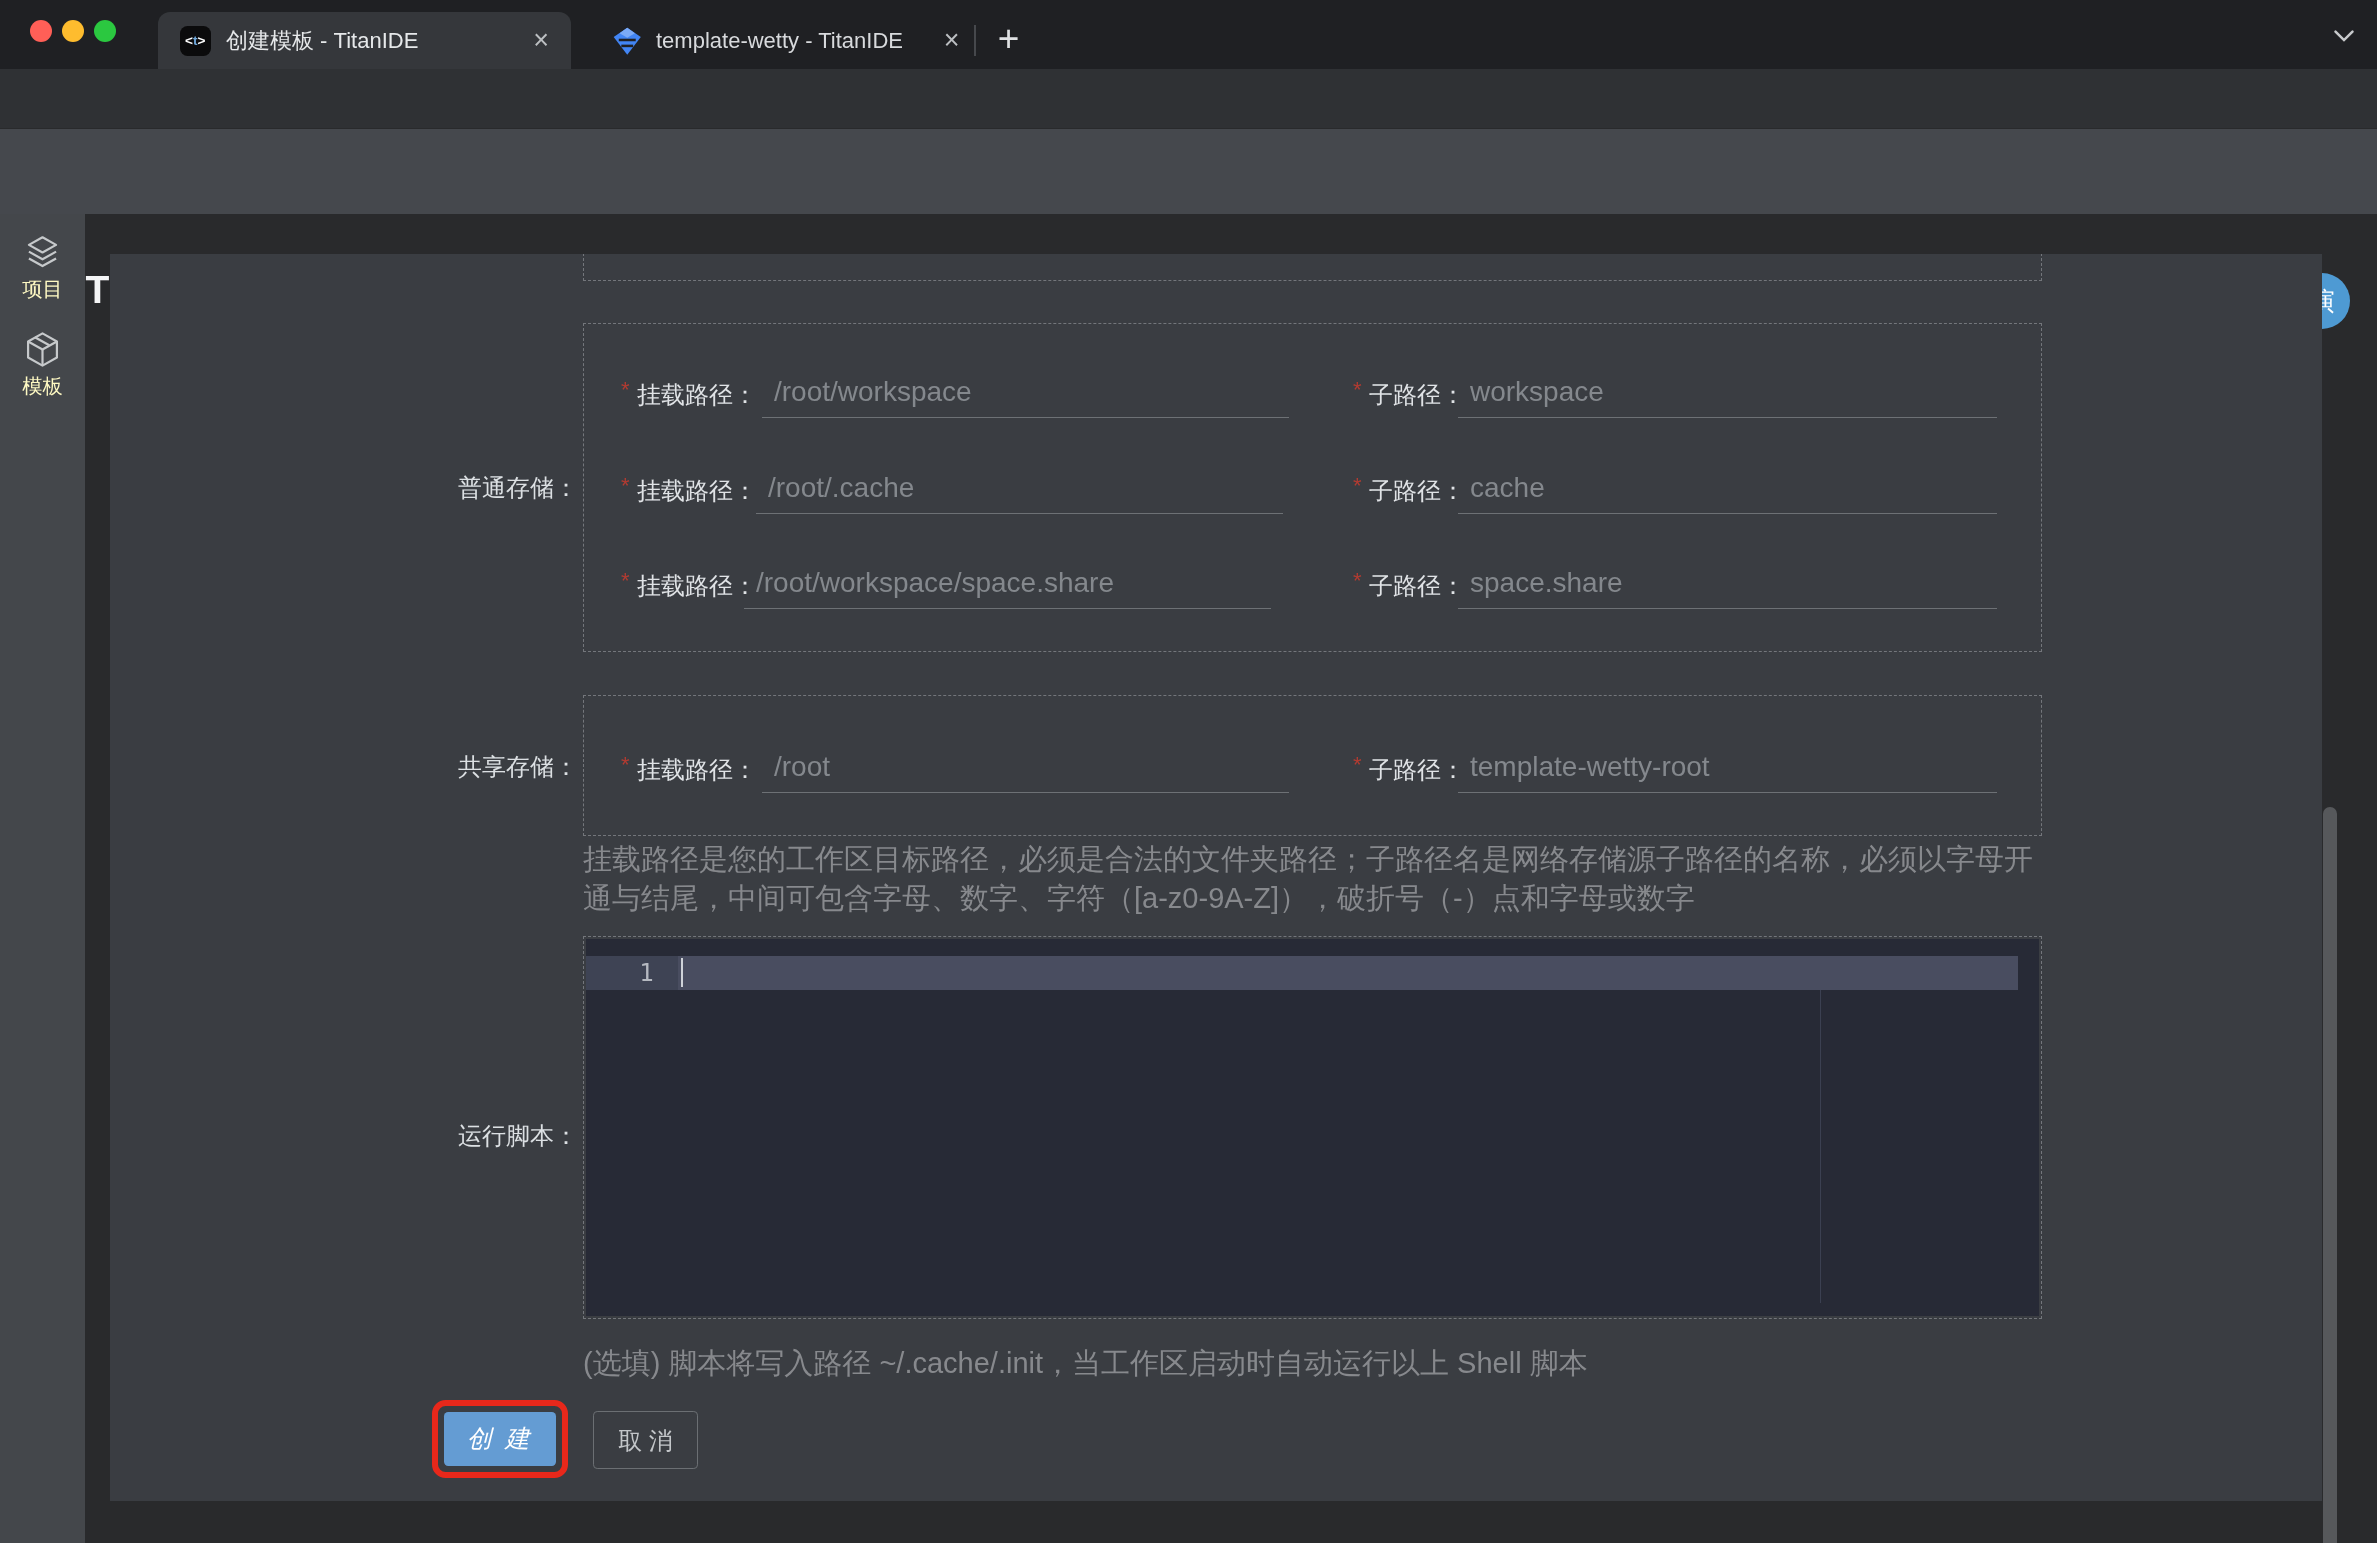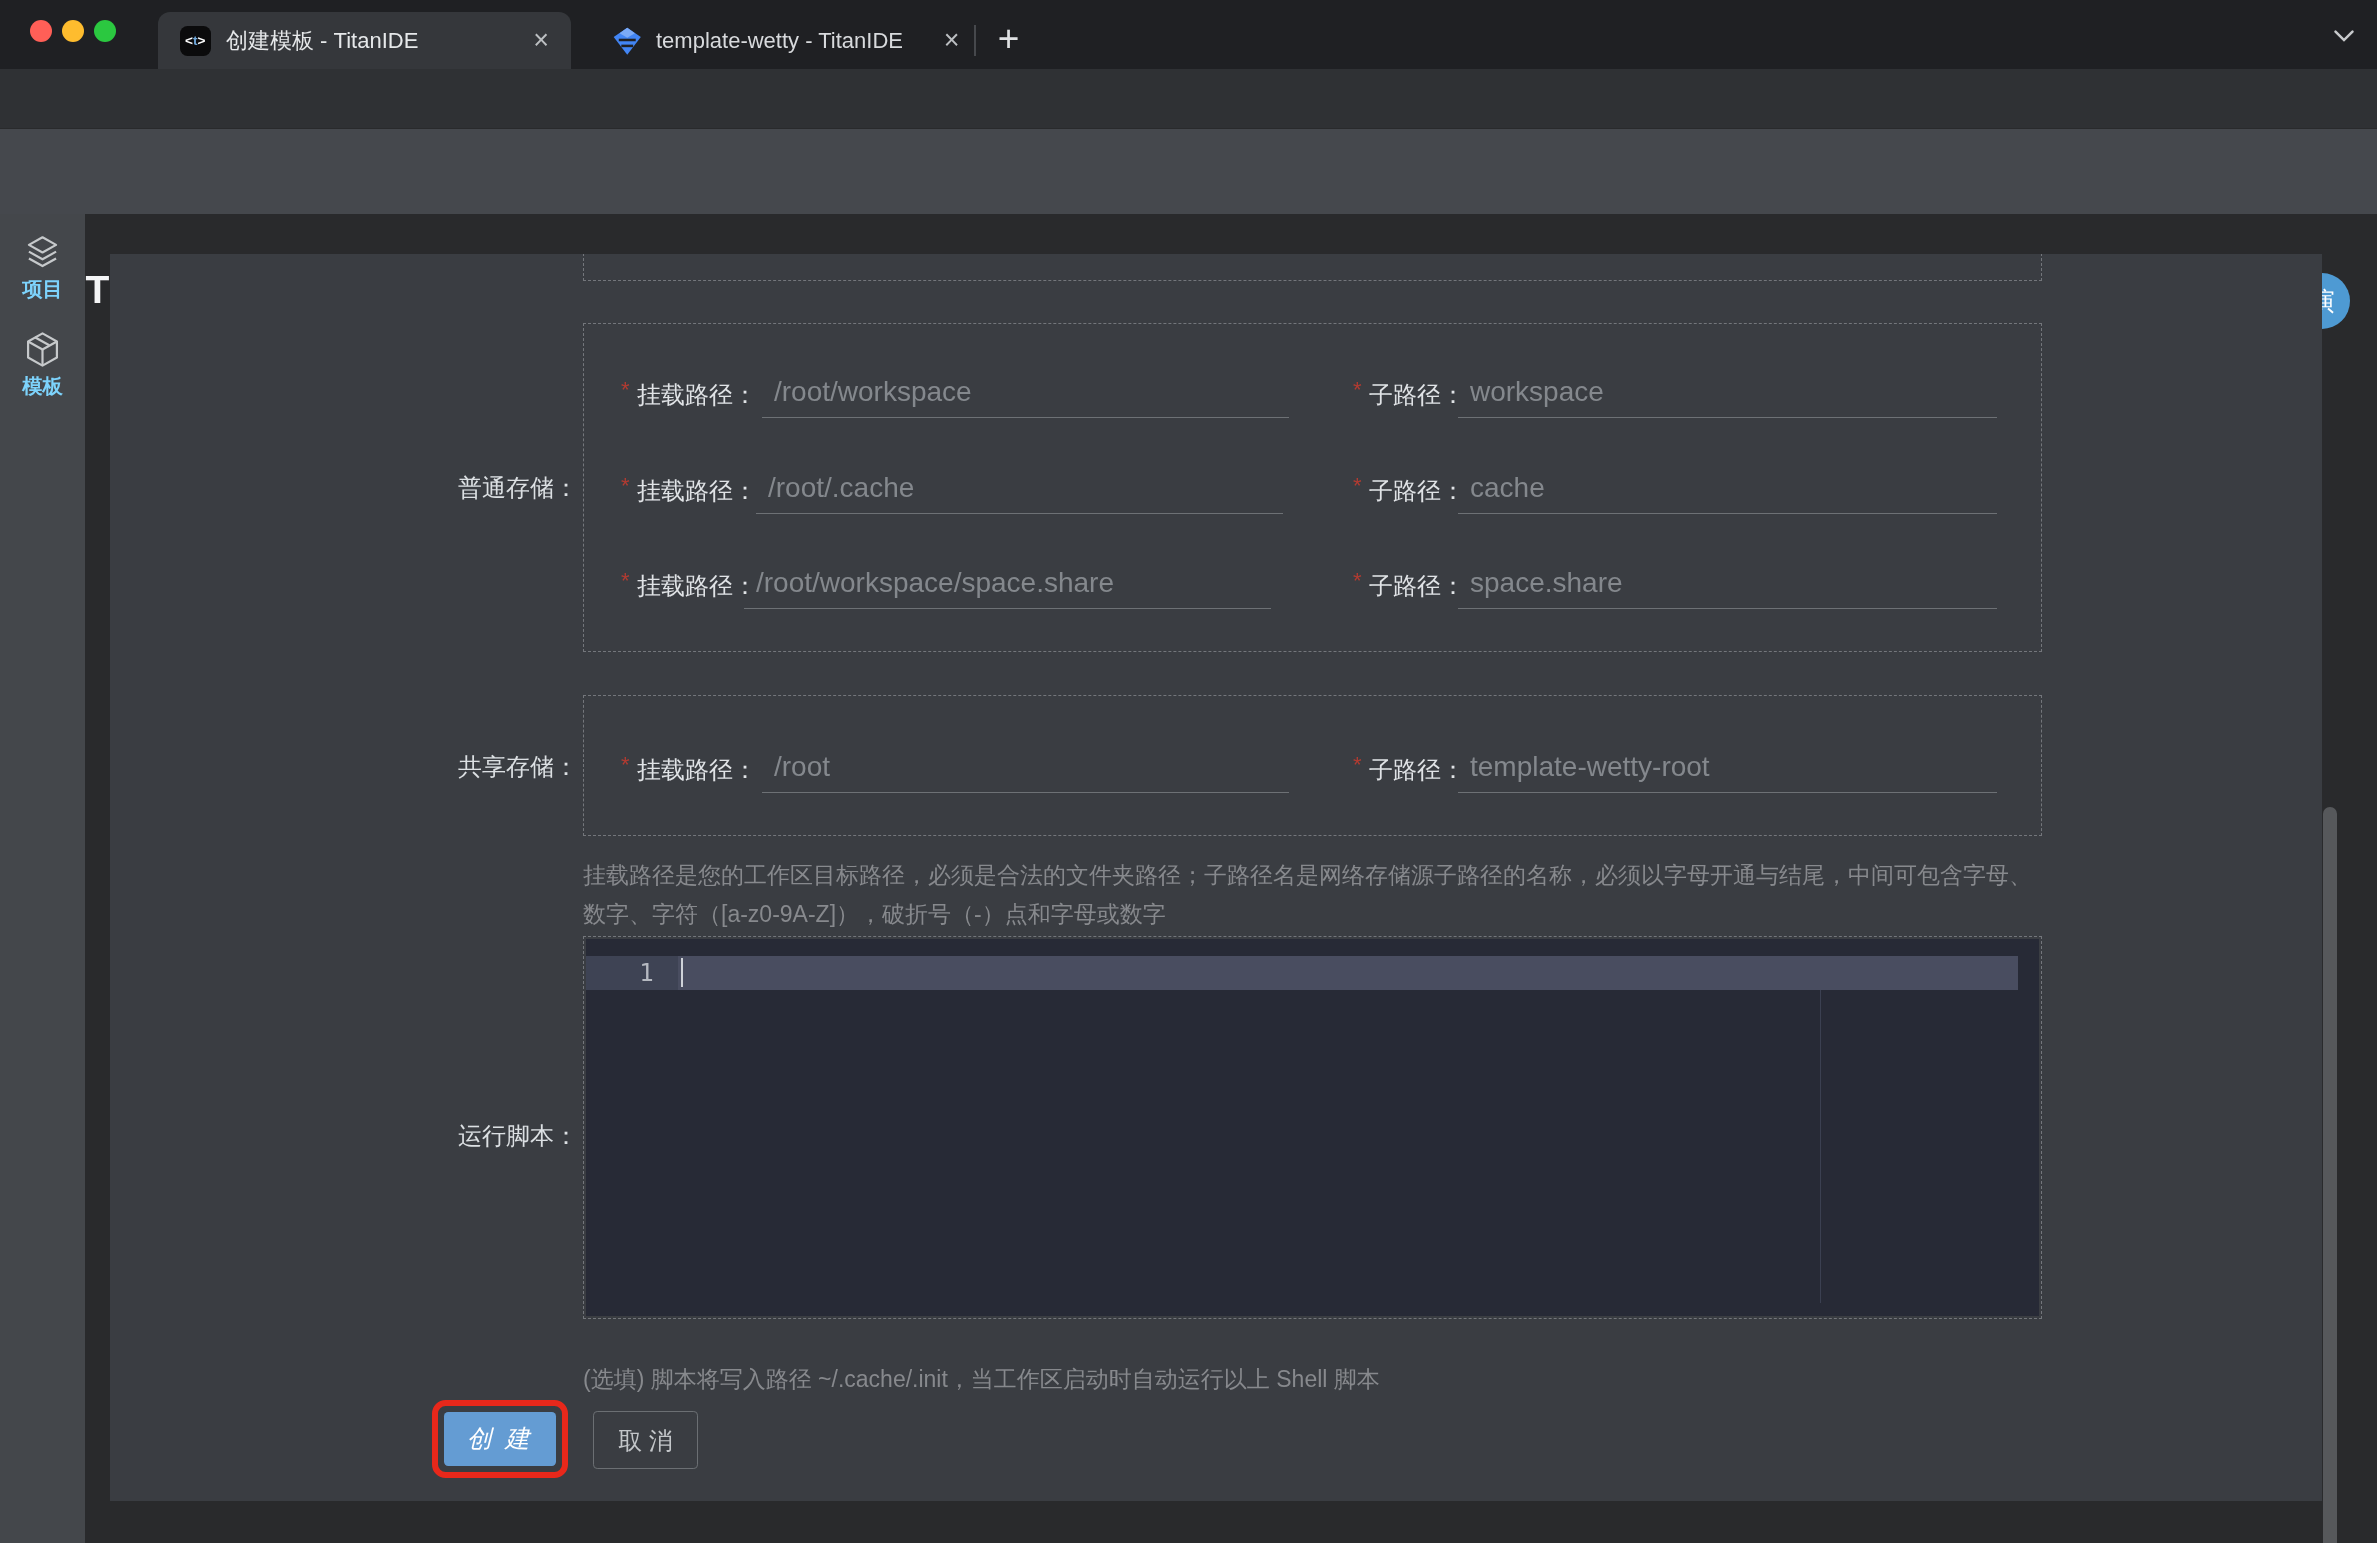--- a/index.html
+++ b/index.html
@@ -56,7 +56,7 @@
   
   .sidenav { left:0; top:214px; width:85px; height:1330px; background:#44474b; }
   .side-item { left:0; width:85px; text-align:center; }
-  .side-item .lbl { display:block; margin-top:3.4px; font-size:20.3px; color:#7dd3fc;font-weight:bold; }
+  .side-item .lbl { display:block; margin-top:3.4px; font-size:20.3px; color:#fef9c3; }
 
   
   .panel { left:110px; top:254px; width:2212px; height:1247px; background:#3a3d42; overflow:hidden; }

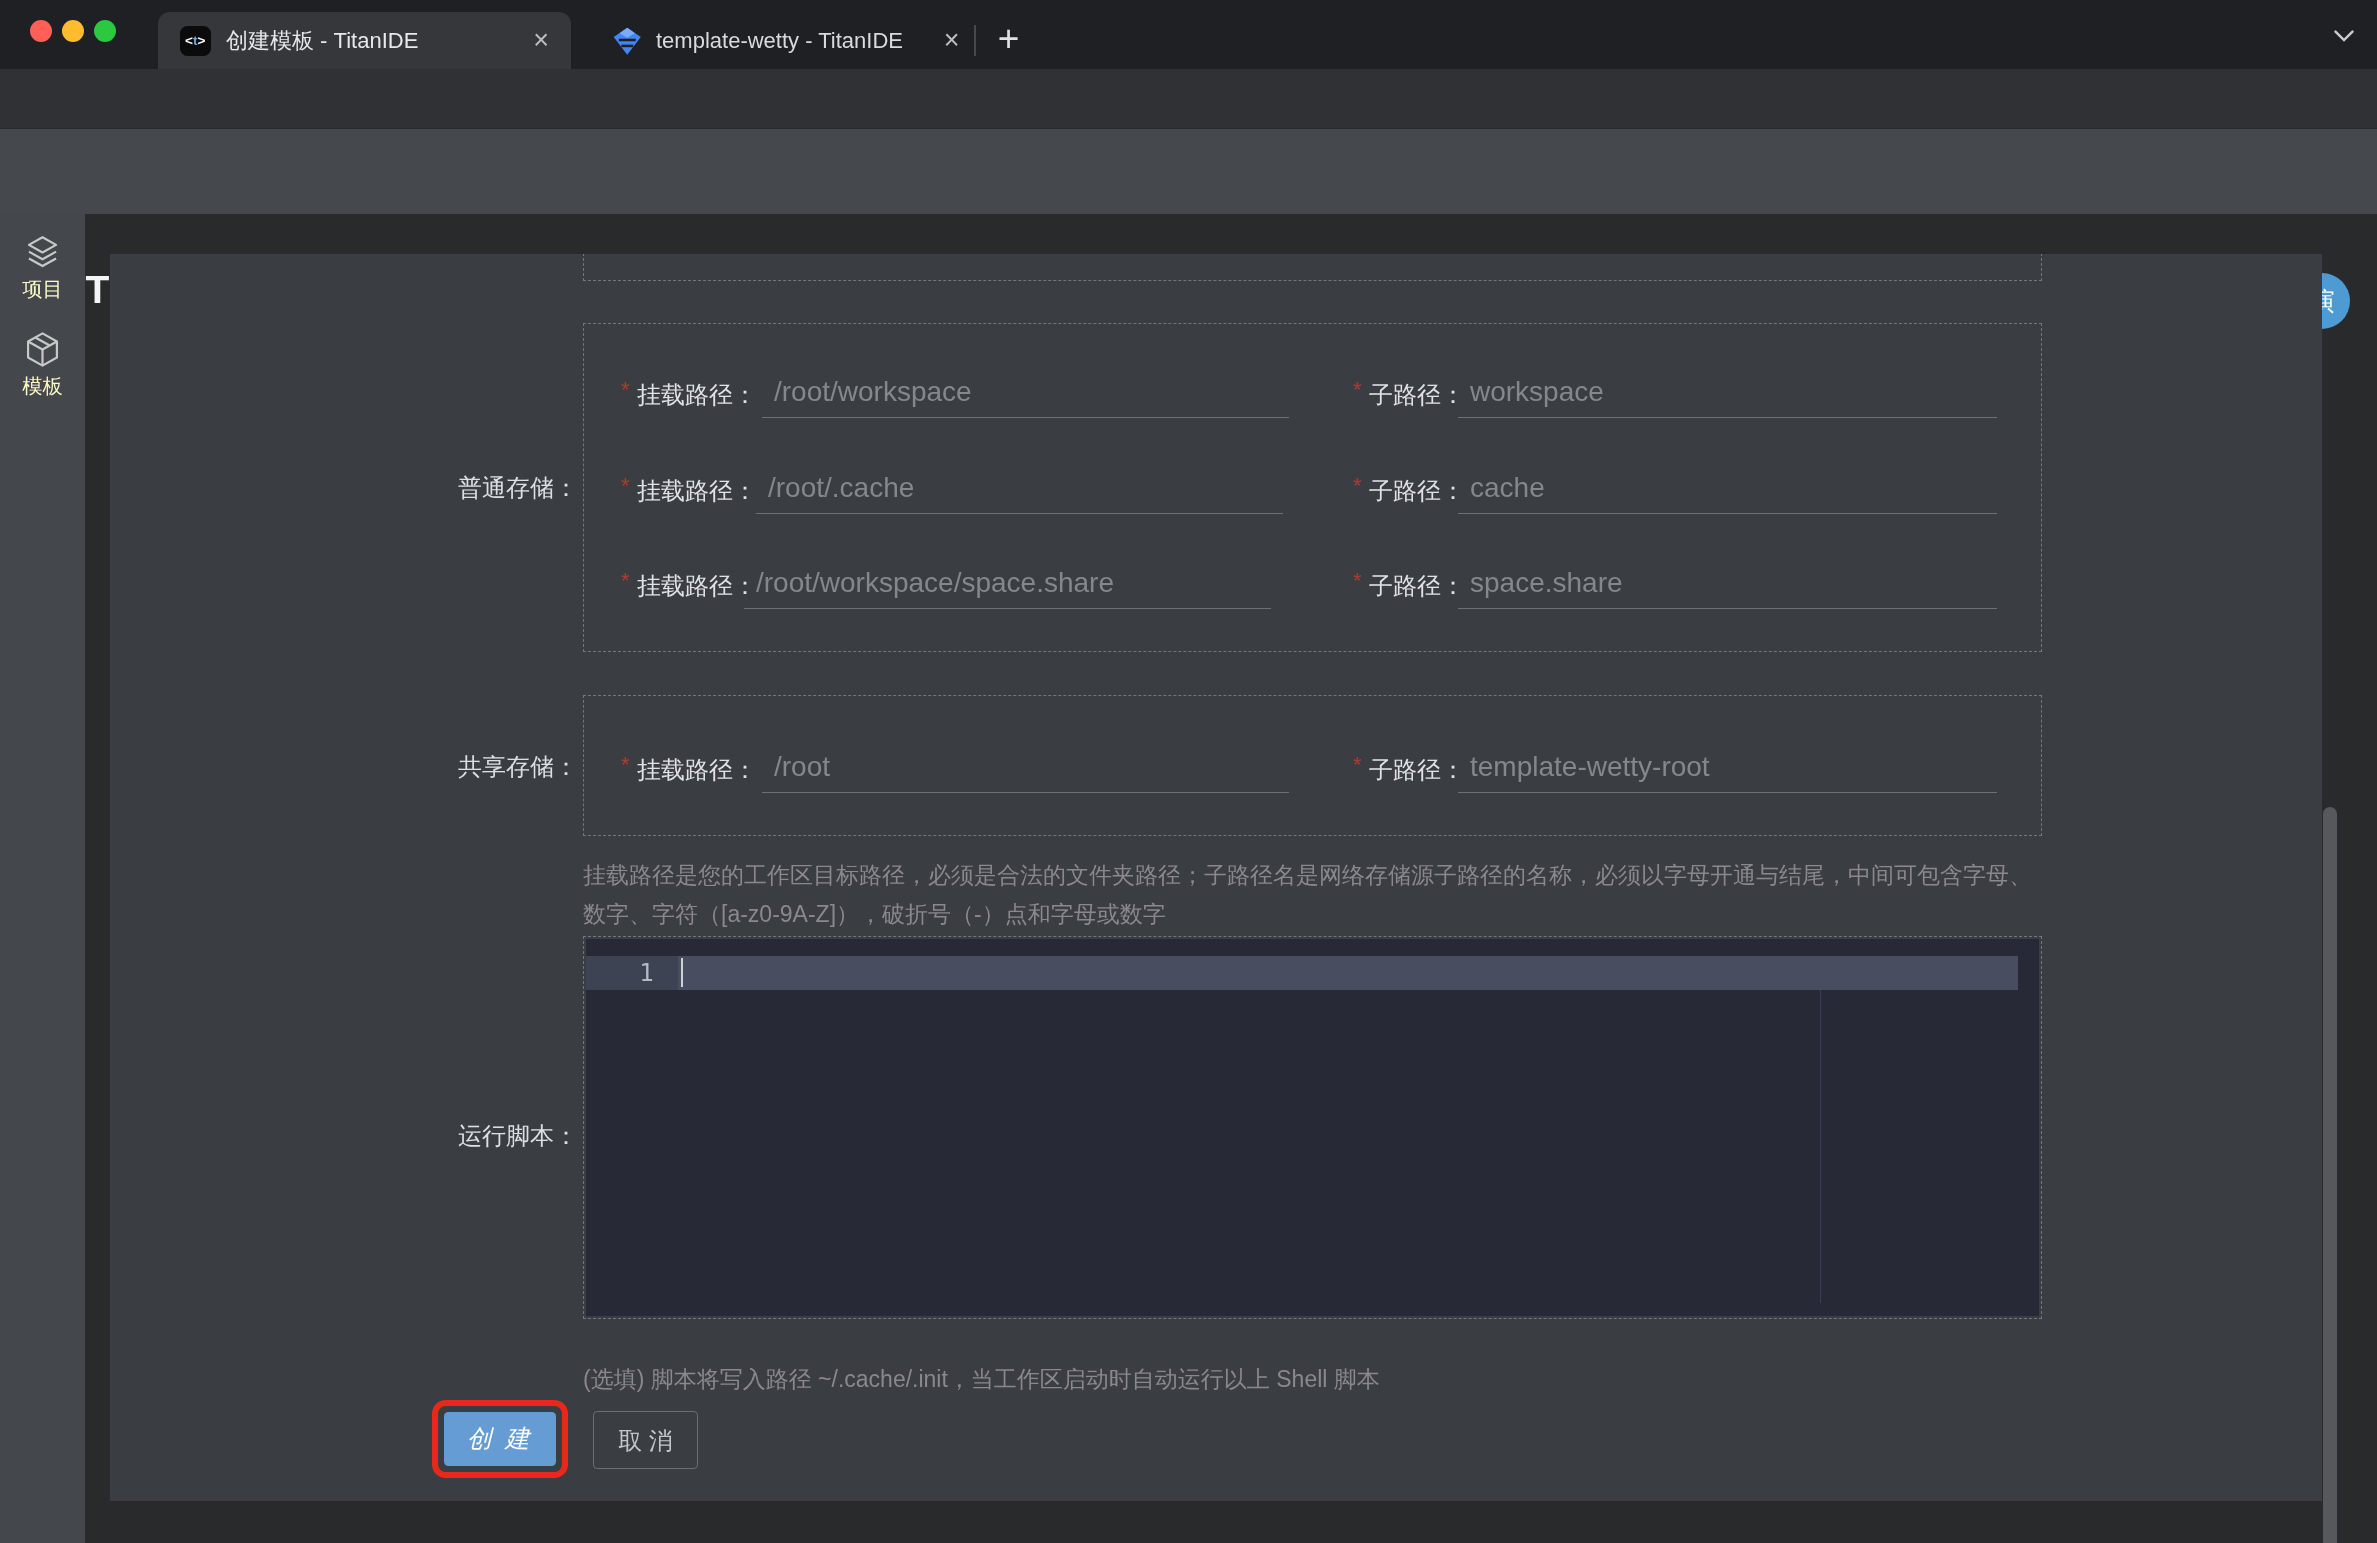--- a/index.html
+++ b/index.html
@@ -69,7 +69,7 @@
             font-size:28px; color:#babec2; padding:0 12px 6.8px 12px; outline:none;
             font-family:"Liberation Sans","DejaVu Sans",sans-serif; }
   .finput::placeholder { color:#84888d; opacity:1; }
-  .hint { font-size:23px; line-height:39px; color:#87898d;margin-top:16px; }
+  .hint { font-size:29px; line-height:39px; color:#87898d; }
 
   
   .editor { left:1.7px; top:1.7px; right:1.7px; bottom:1.7px; background:#272a36; }

